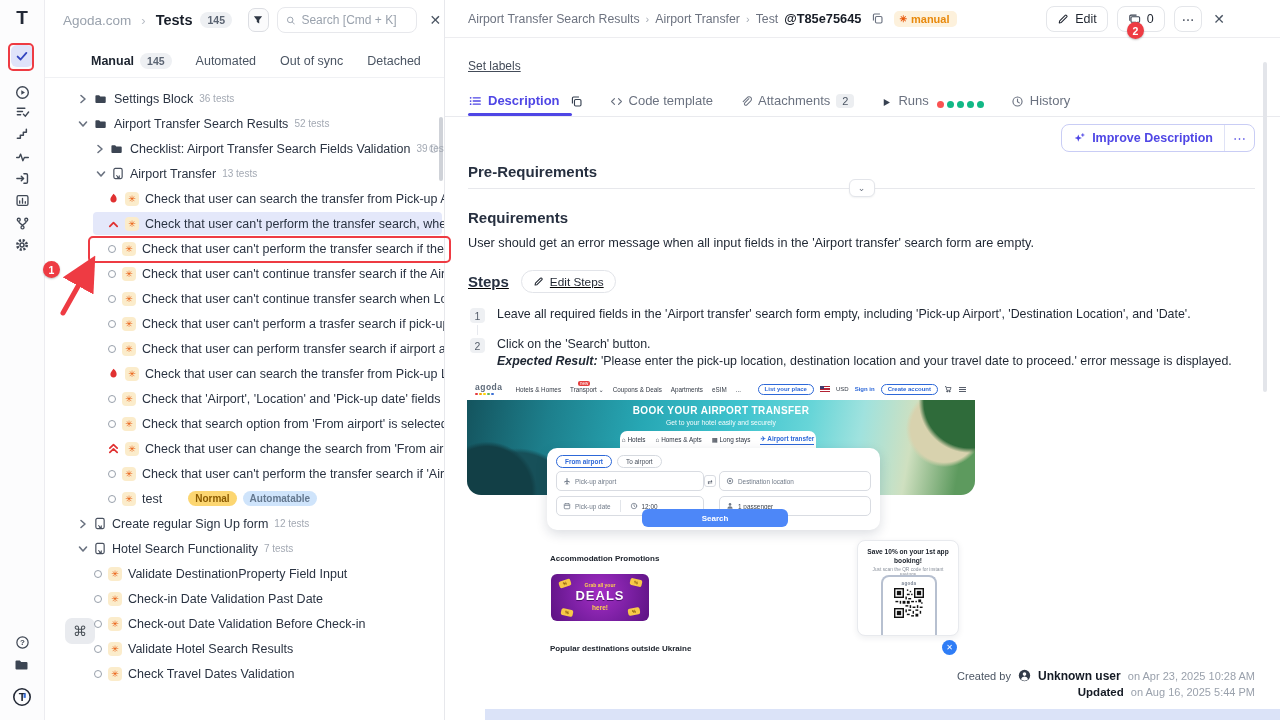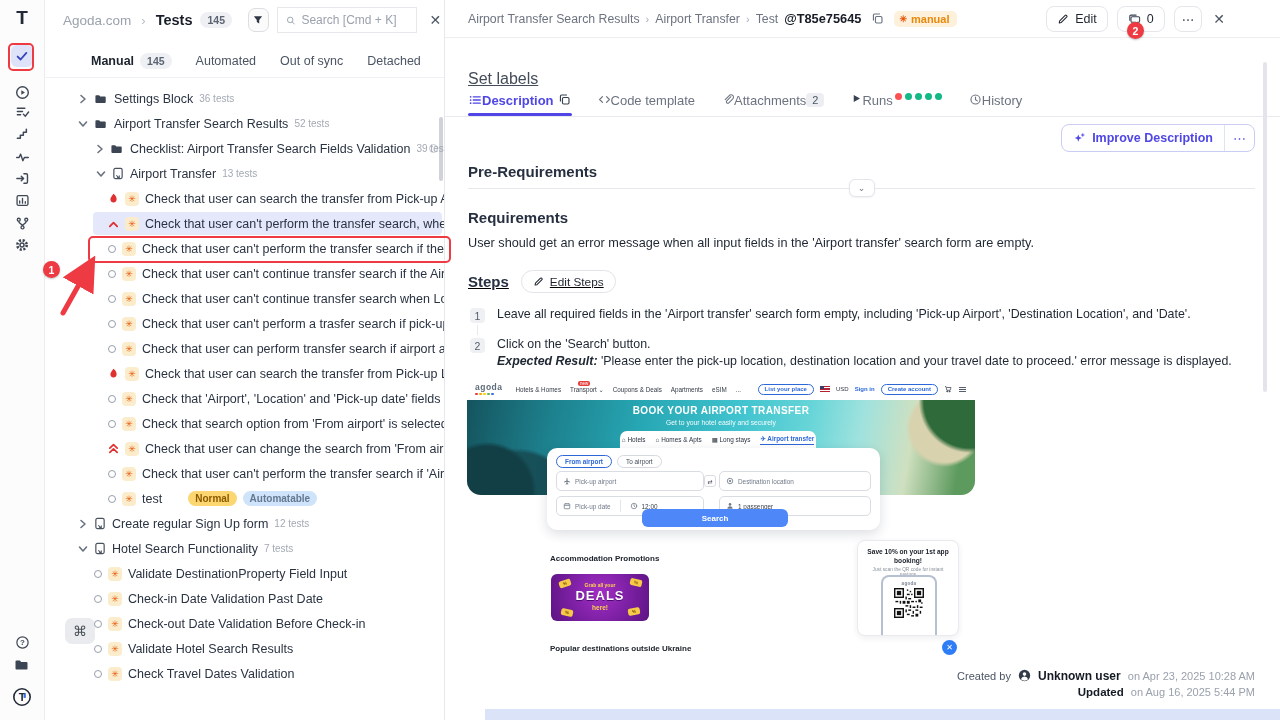--- a/index.html
+++ b/index.html
@@ -27,7 +27,7 @@
   .count-pill { background:#eef0f3; color:#5b6472; font-size:10.5px; border-radius:9px; padding:2px 7px; font-weight:600; }
   .filter-btn { width:24px; height:24px; border:1px solid #dcdee3; border-radius:7px; background:#fbfbfc;
     display:flex; align-items:center; justify-content:center; margin-left:8px; }
-  .search-box { flex:0 0 auto; width:140px; height:26px; border:1px solid #e7e8ec; border-radius:0;
+  .search-box { flex:0 0 auto; width:140px; height:26px; border:1px solid #e7e8ec; border-radius:8px;
     display:flex; align-items:center; gap:6px; padding:0 8px; color:#9aa2ad; background:#fff; }
   .search-box input { border:none; outline:none; width:100%; font-size:12px; color:#3b4352;
     font-family:"Liberation Sans",sans-serif; background:transparent; }

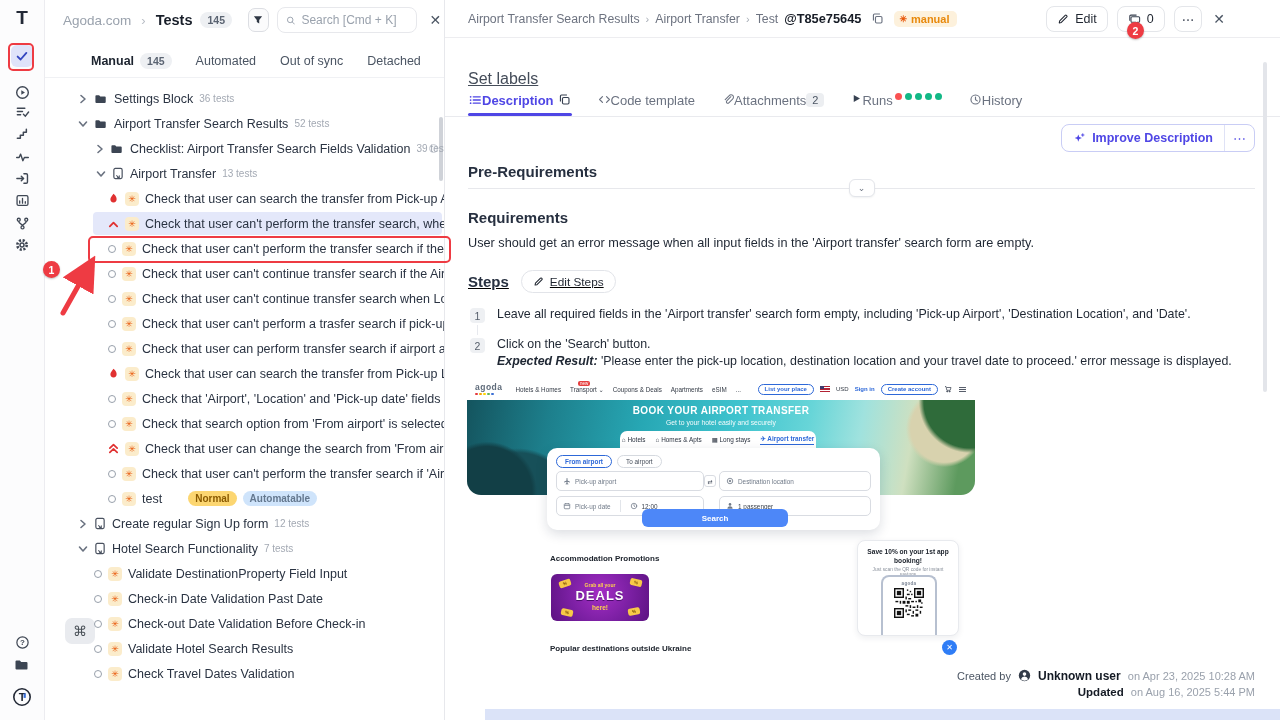--- a/index.html
+++ b/index.html
@@ -74,7 +74,7 @@
   .hbtn.icon-only { padding:0 7px; color:#394150; }
   .d-close { border:none; background:none; color:#4b5563; font-size:14px; padding:0 2px; }
 
-  .set-labels { position:absolute; left:23px; top:70px; font-size:16px; color:#444c59;
+  .set-labels { position:absolute; left:23px; top:59px; font-size:12px; color:#444c59;
     text-decoration:underline; }
   .tabs { position:absolute; left:23px; top:85px; right:0; height:31px; display:flex; align-items:center; gap:27px; }
   .tabs-border { position:absolute; left:0; top:116px; right:0; height:1px; background:#e9eaee; }

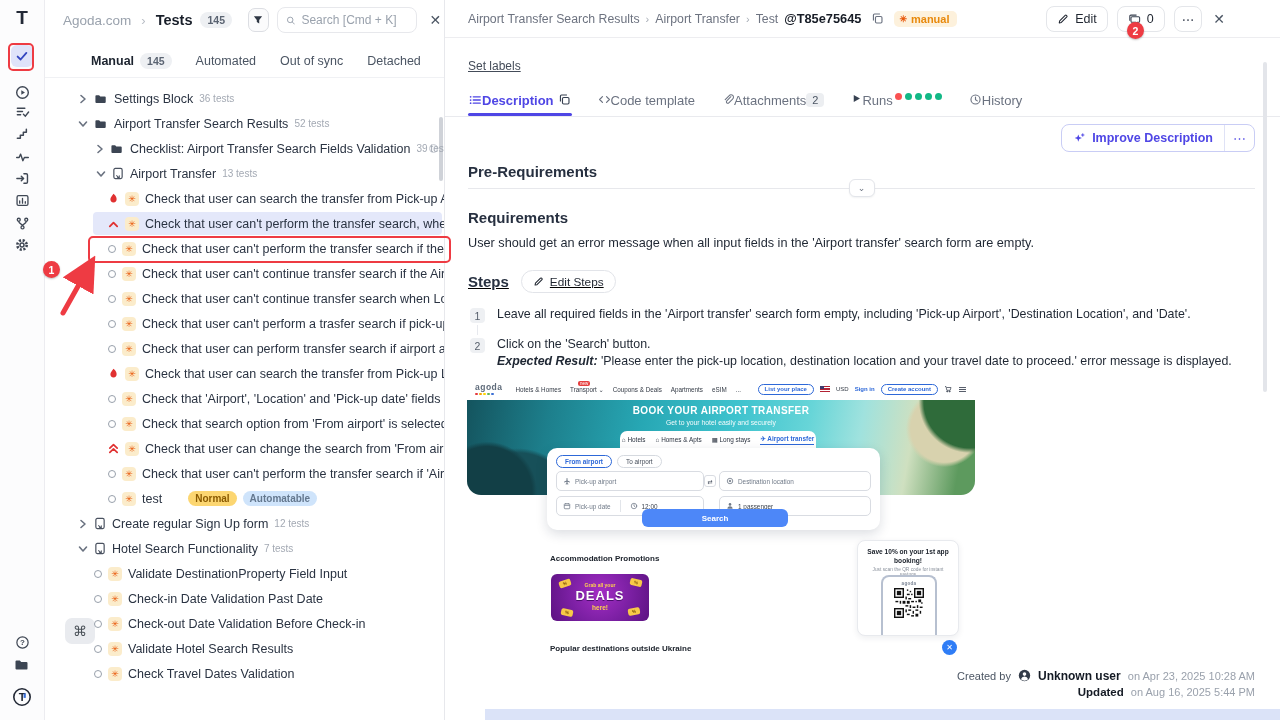--- a/index.html
+++ b/index.html
@@ -78,7 +78,7 @@
     text-decoration:underline; }
   .tabs { position:absolute; left:23px; top:85px; right:0; height:31px; display:flex; align-items:center; gap:27px; }
   .tabs-border { position:absolute; left:0; top:116px; right:0; height:1px; background:#e9eaee; }
-  .tab { display:flex; align-items:flex-start; gap:0; font-size:13px; color:#6b7280; }
+  .tab { display:flex; align-items:flex-end; gap:6px; font-size:13px; color:#6b7280; }
   .tab.active { color:#4f46e5; font-weight:600; }
   .tab .mini-badge { background:#eceef1; color:#4b5563; border-radius:4px; font-size:11px; padding:1px 6px; }
   .tab-underline { position:absolute; left:23px; top:113px; width:104px; height:3px; background:#4f46e5; border-radius:2px; }

